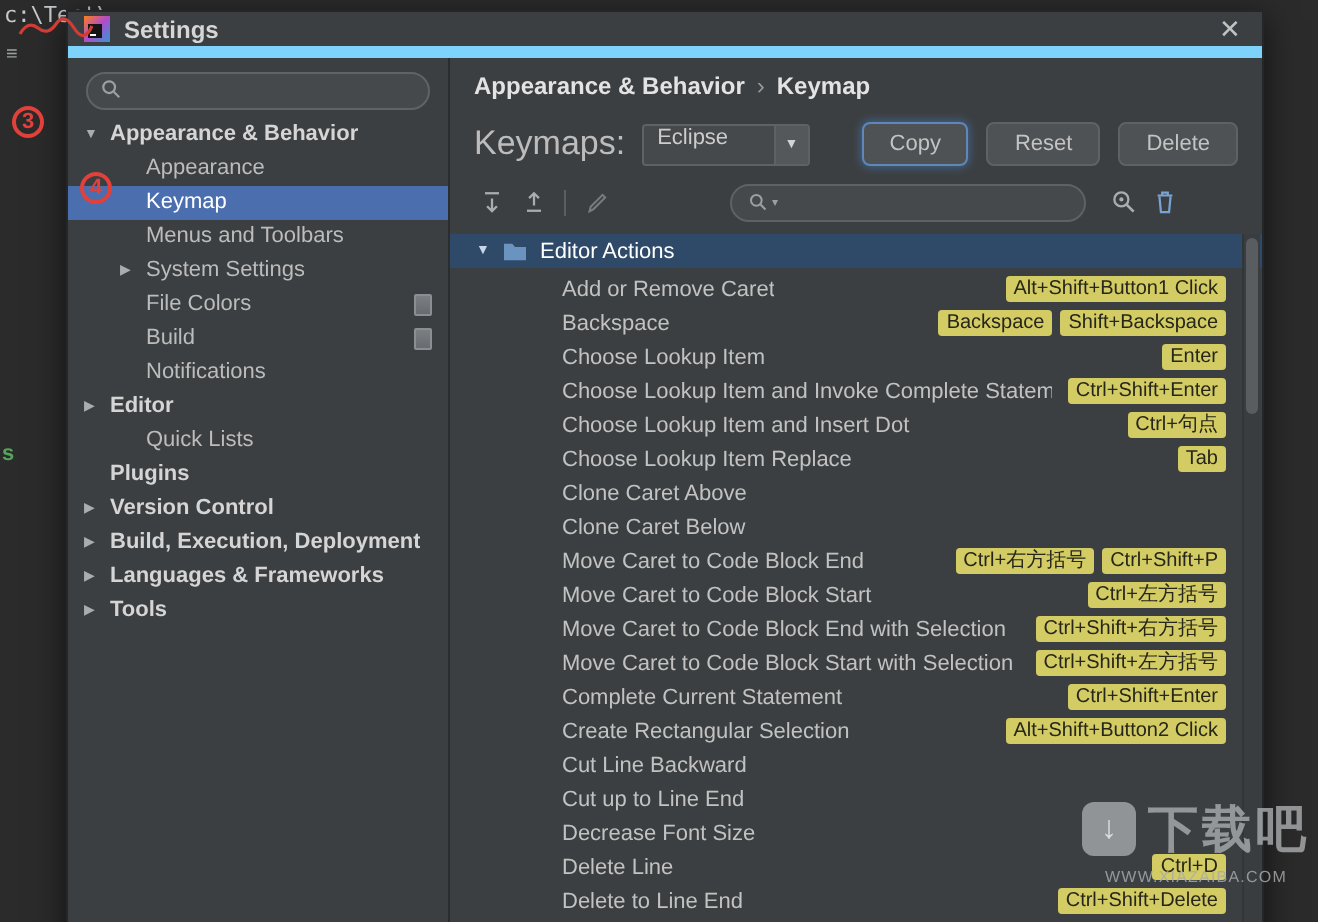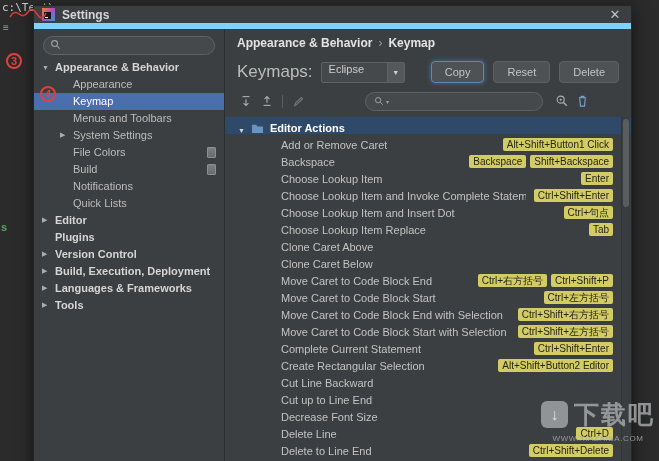--- a/index.html
+++ b/index.html
@@ -59,7 +59,7 @@
 .t-search .dd{font-size:6px;margin-left:2px;color:#9aa0a3}
 
 .list{margin-top:7px;flex:1;position:relative;overflow:hidden;font-size:11px}
-.grp-row{height:17px;display:flex;align-items:flex-end;background:#2f4a69;padding-left:13px;color:#fff;font-weight:bold}
+.grp-row{height:17px;display:flex;align-items:center;background:#2f4a69;padding-left:13px;color:#fff;font-weight:normal}
 .grp-row .tri{color:#c8d5e6;width:12px;flex:0 0 12px}
 .folder-ic{margin:0 6px 0 1px;display:flex;align-items:center}
 .act-row{height:17px;display:flex;align-items:flex-end;padding-left:56px;color:#c2c2c2;white-space:nowrap;overflow:hidden}

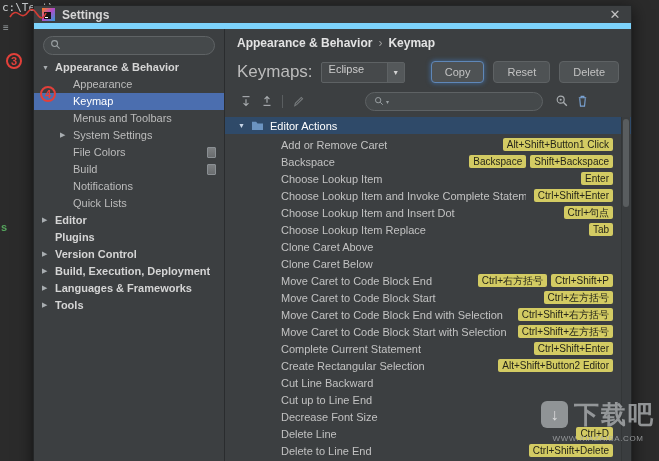--- a/index.html
+++ b/index.html
@@ -146,13 +146,13 @@
             <span class="tri"></span>
             <span class="tlbl">Notifications</span>
           </div>
+          <div class="tree-row top">
+            <span class="tri">▶</span>
+            <span class="tlbl">Editor</span>
+          </div>
           <div class="tree-row child">
             <span class="tri"></span>
             <span class="tlbl">Quick Lists</span>
-          </div>
-          <div class="tree-row top">
-            <span class="tri">▶</span>
-            <span class="tlbl">Editor</span>
           </div>
           <div class="tree-row top">
             <span class="tri"></span>

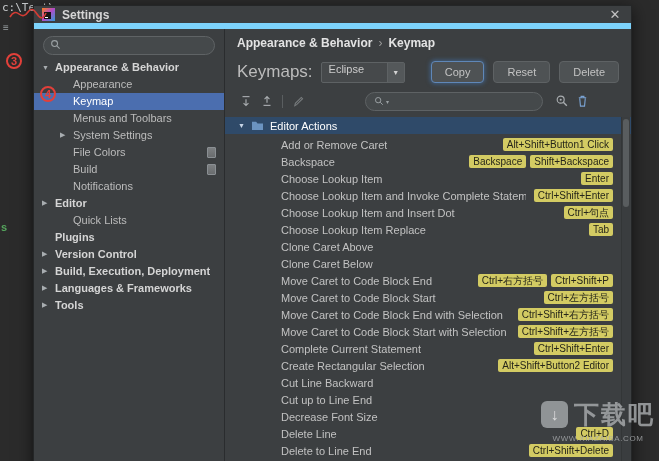--- a/index.html
+++ b/index.html
@@ -324,7 +324,7 @@
             <div class="act-row">
               <span class="act-name">Create Rectangular Selection</span>
               <span class="badges">
-                <span class="badge">Alt+Shift+Button2 Editor</span>
+                <span class="badge">Alt+Shift+Button2 Click</span>
               </span>
             </div>
             <div class="act-row">

